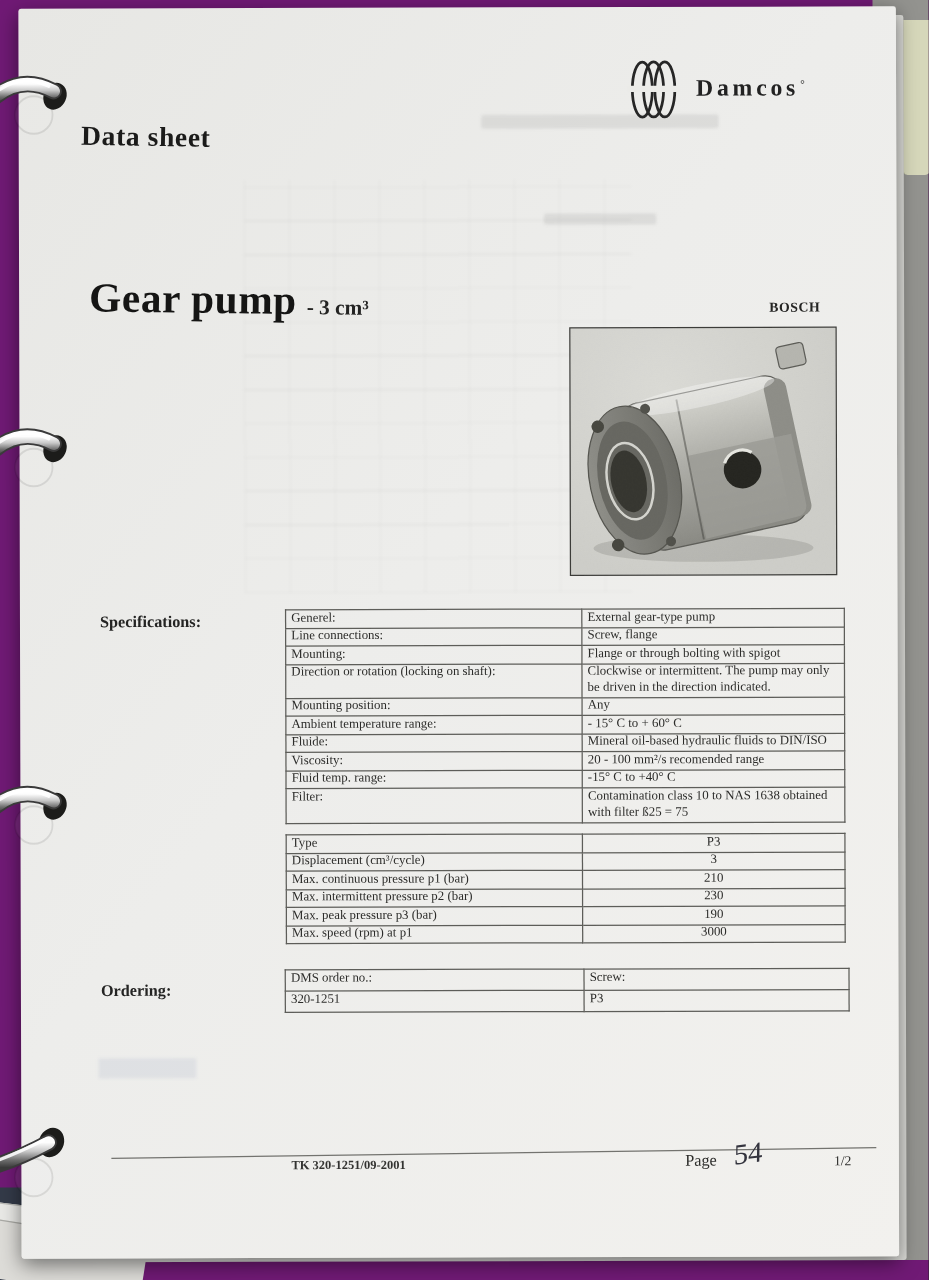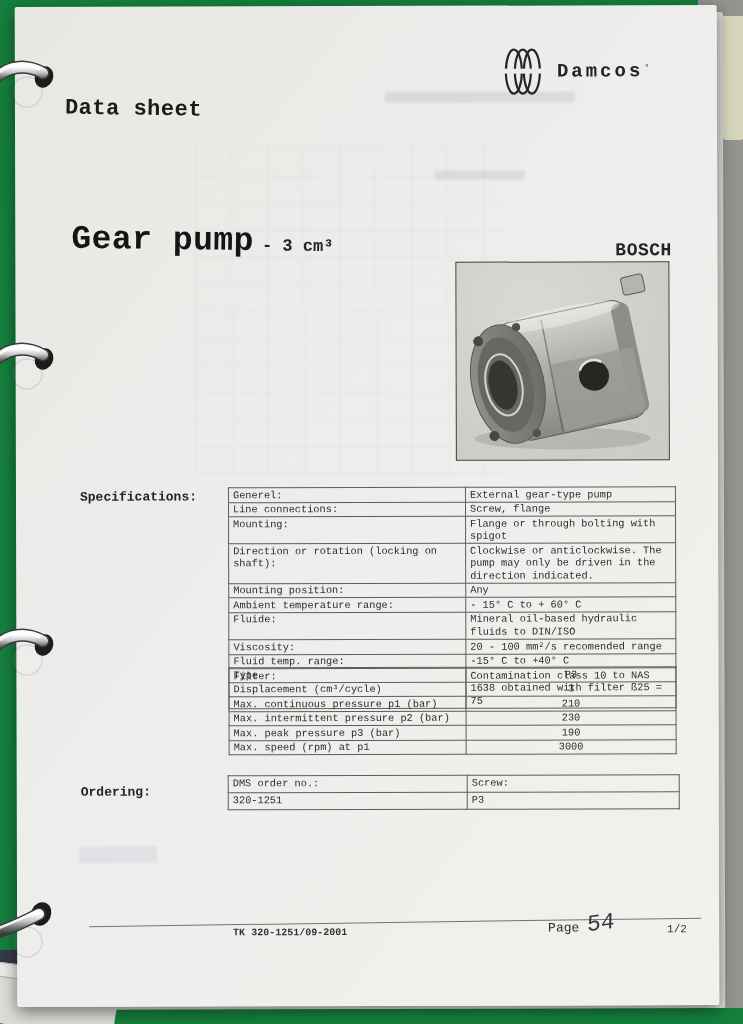--- a/index.html
+++ b/index.html
@@ -4,7 +4,7 @@
 <style>
   html,body{margin:0;padding:0;background:#141416;}
   .photo{position:relative;width:743px;height:1024px;overflow:hidden;
-         background:#15803d;font-family:Liberation Mono, monospace;}
+         background:#701a75;font-family:Liberation Serif, serif;}
   
   .backdrop-right{position:absolute;left:698px;top:0;width:45px;height:1008px;background:#93938f;}
   .sticky-tab{position:absolute;left:722px;top:16px;width:21px;height:124px;

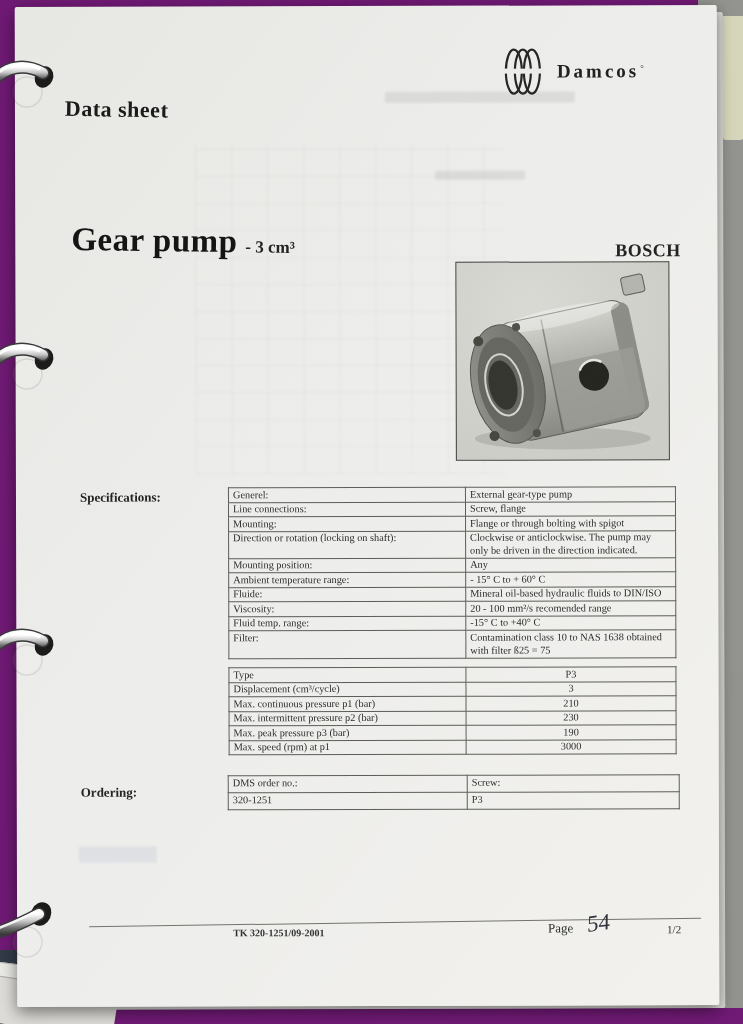--- a/index.html
+++ b/index.html
@@ -38,7 +38,7 @@
   .title-row{position:absolute;left:56px;top:216px;transform:rotate(0.9deg);white-space:nowrap;}
   .title-main{font-size:33px;font-weight:bold;color:#151514;letter-spacing:.5px;}
   .title-suffix{font-size:17px;font-weight:bold;color:#242423;margin-left:8px;}
-  .manufacturer{position:absolute;left:600px;top:235px;font-size:18px;font-weight:bold;color:#242423;
+  .manufacturer{position:absolute;left:600px;top:235px;font-size:11px;font-weight:bold;color:#242423;
                 letter-spacing:.5px;}
   
   .photo-box{position:absolute;left:440px;top:256px;width:212px;height:197px;

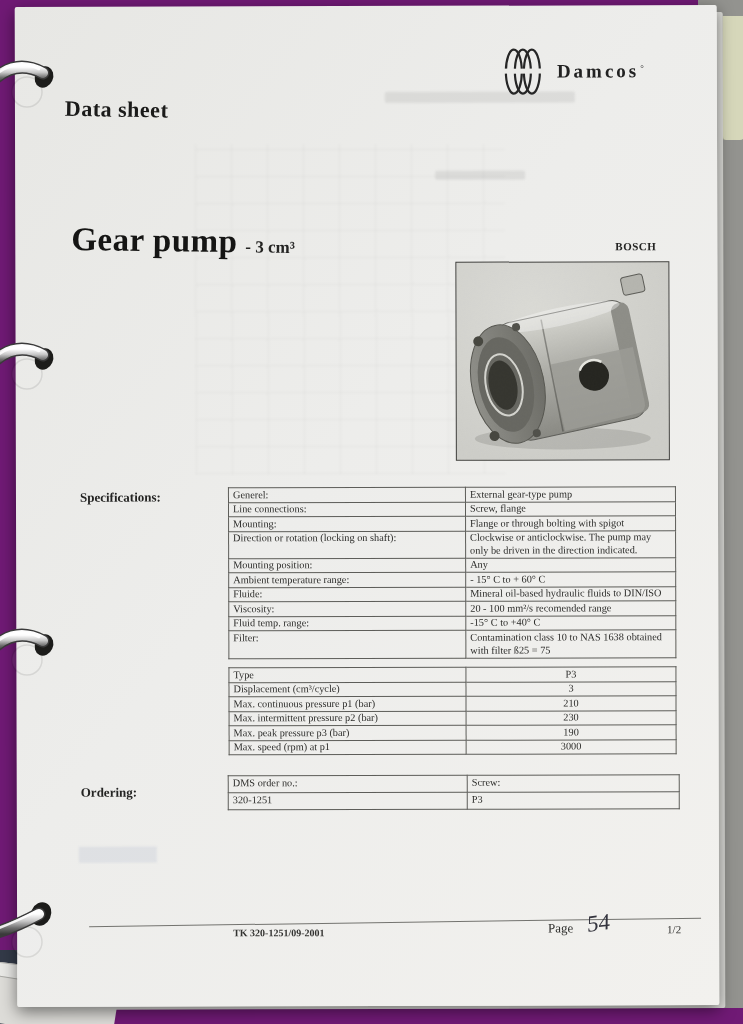--- a/index.html
+++ b/index.html
@@ -163,7 +163,7 @@
             </tr>
         <tr>
               <td class="col-label">Direction or rotation (locking on shaft):</td>
-              <td>Clockwise or anticlockwise. The pump may only be driven in the direction indicated.</td>
+              <td>Clockwise or intermittent. The pump may only be driven in the direction indicated.</td>
             </tr>
         <tr>
               <td class="col-label">Mounting position:</td>

